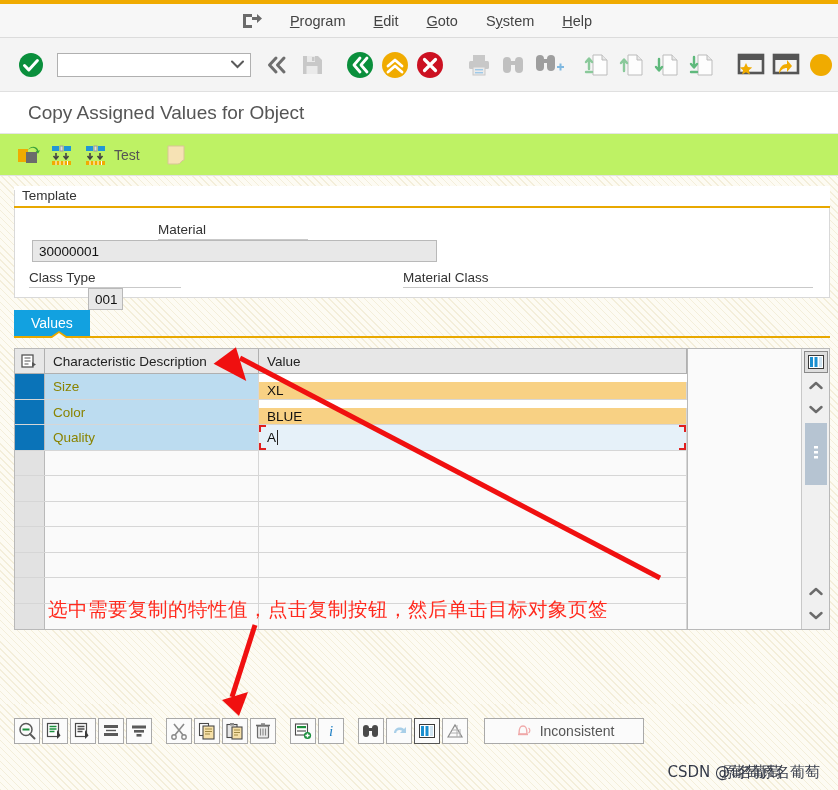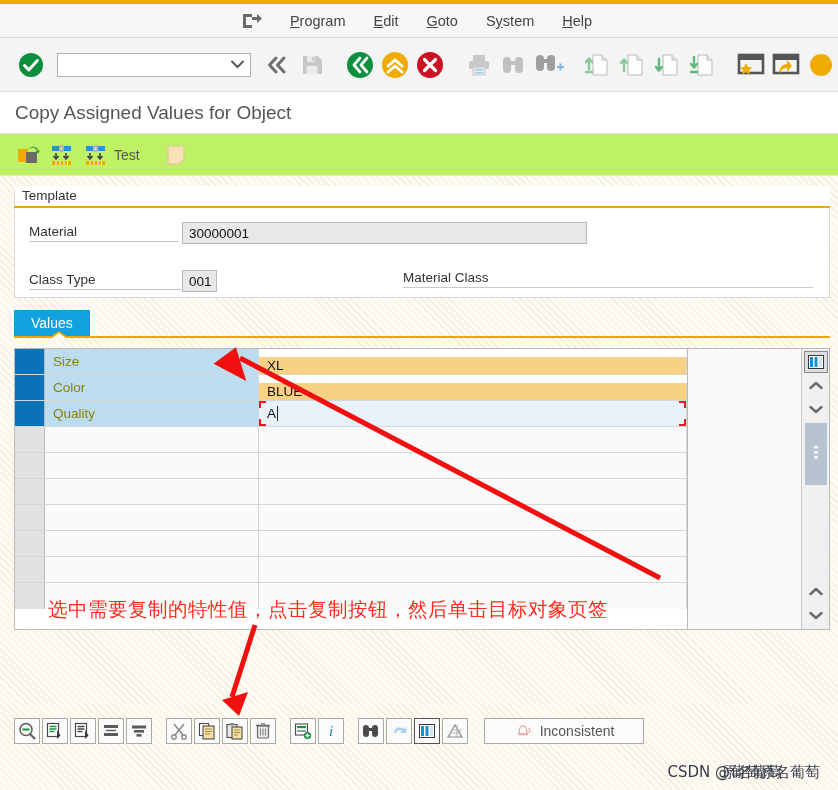--- a/index.html
+++ b/index.html
@@ -46,7 +46,7 @@
 
   
   .titlebar{
-    height:42px;display:flex;align-items:center;padding-left:15px;
+    height:42px;display:flex;align-items:center;padding-left:28px;
     font-size:19px;color:#555;background:#fff;border-bottom:1px solid #e5e5e5;
     font-weight:400;
   }

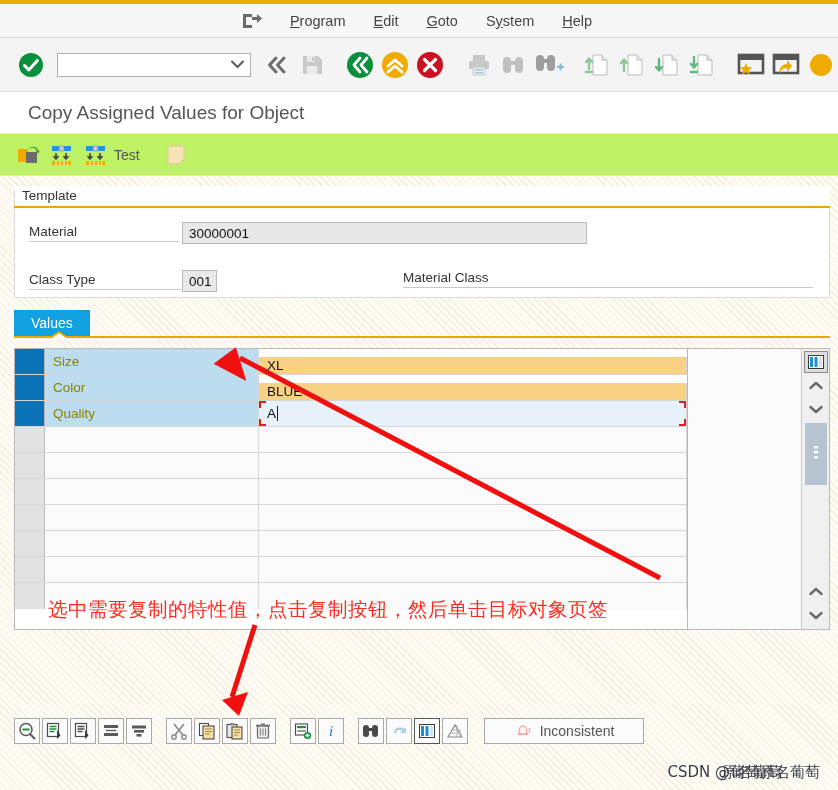--- a/index.html
+++ b/index.html
@@ -87,7 +87,7 @@
   .group-topline::before{
     content:'';position:absolute;left:0;top:-16px;width:1px;height:16px;background:#d9d9d9;
   }
-  .fieldrow{ position:absolute; display:flex; align-items:center;}
+  .fieldrow{ position:absolute; display:flex; align-items:center;flex-direction:column;}
   .flabel{ font-size:13.5px;color:#333; border-bottom:1px solid #c9c9c9; padding-bottom:2px;}
   .finput{
     background:#e8e8e8;border:1px solid #b9b9b9;height:22px;display:flex;align-items:center;

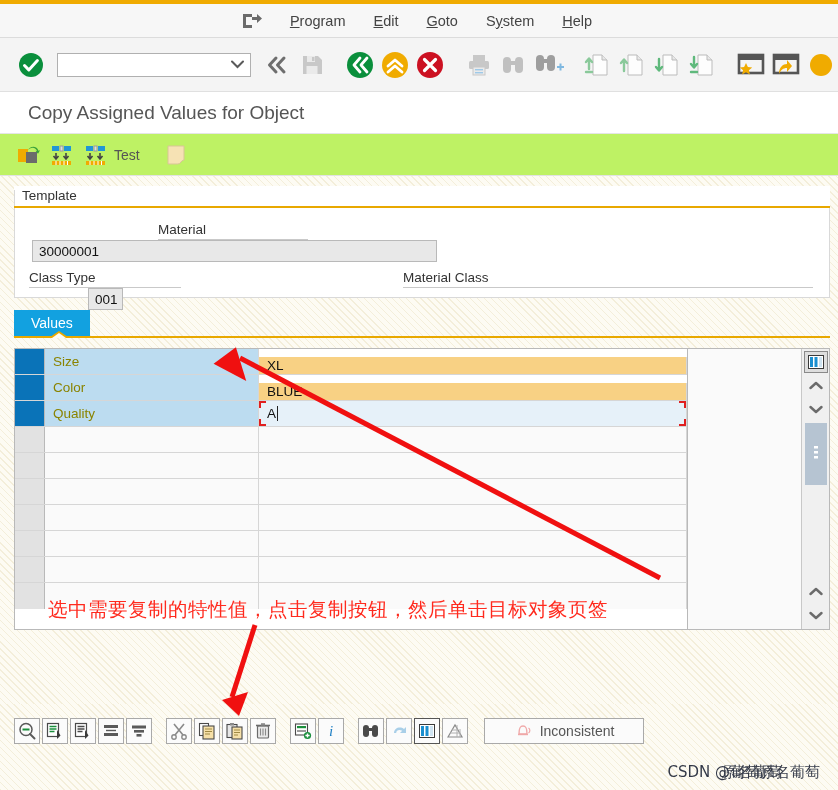--- a/index.html
+++ b/index.html
@@ -415,6 +415,17 @@
 
     <div class="gridwrap">
       <div class="gridmain">
+        <div class="grid-header">
+          <div class="hcell selcol">
+            <svg width="17" height="15" viewBox="0 0 17 15">
+              <rect x="1" y="1" width="11" height="12" fill="#fff" stroke="#555" stroke-width="1.3"></rect>
+              <path d="M3.5 4 h6 M3.5 7 h6 M3.5 10 h4" stroke="#555" stroke-width="1.2"></path>
+              <path d="M11 8 l4 2.5 l-4 2.5 z" fill="#555"></path>
+            </svg>
+          </div>
+          <div class="hcell c1">Characteristic Description</div>
+          <div class="hcell c2">Value</div>
+        </div>
 
         <div class="grid-row">
           <div class="cell selcol">

